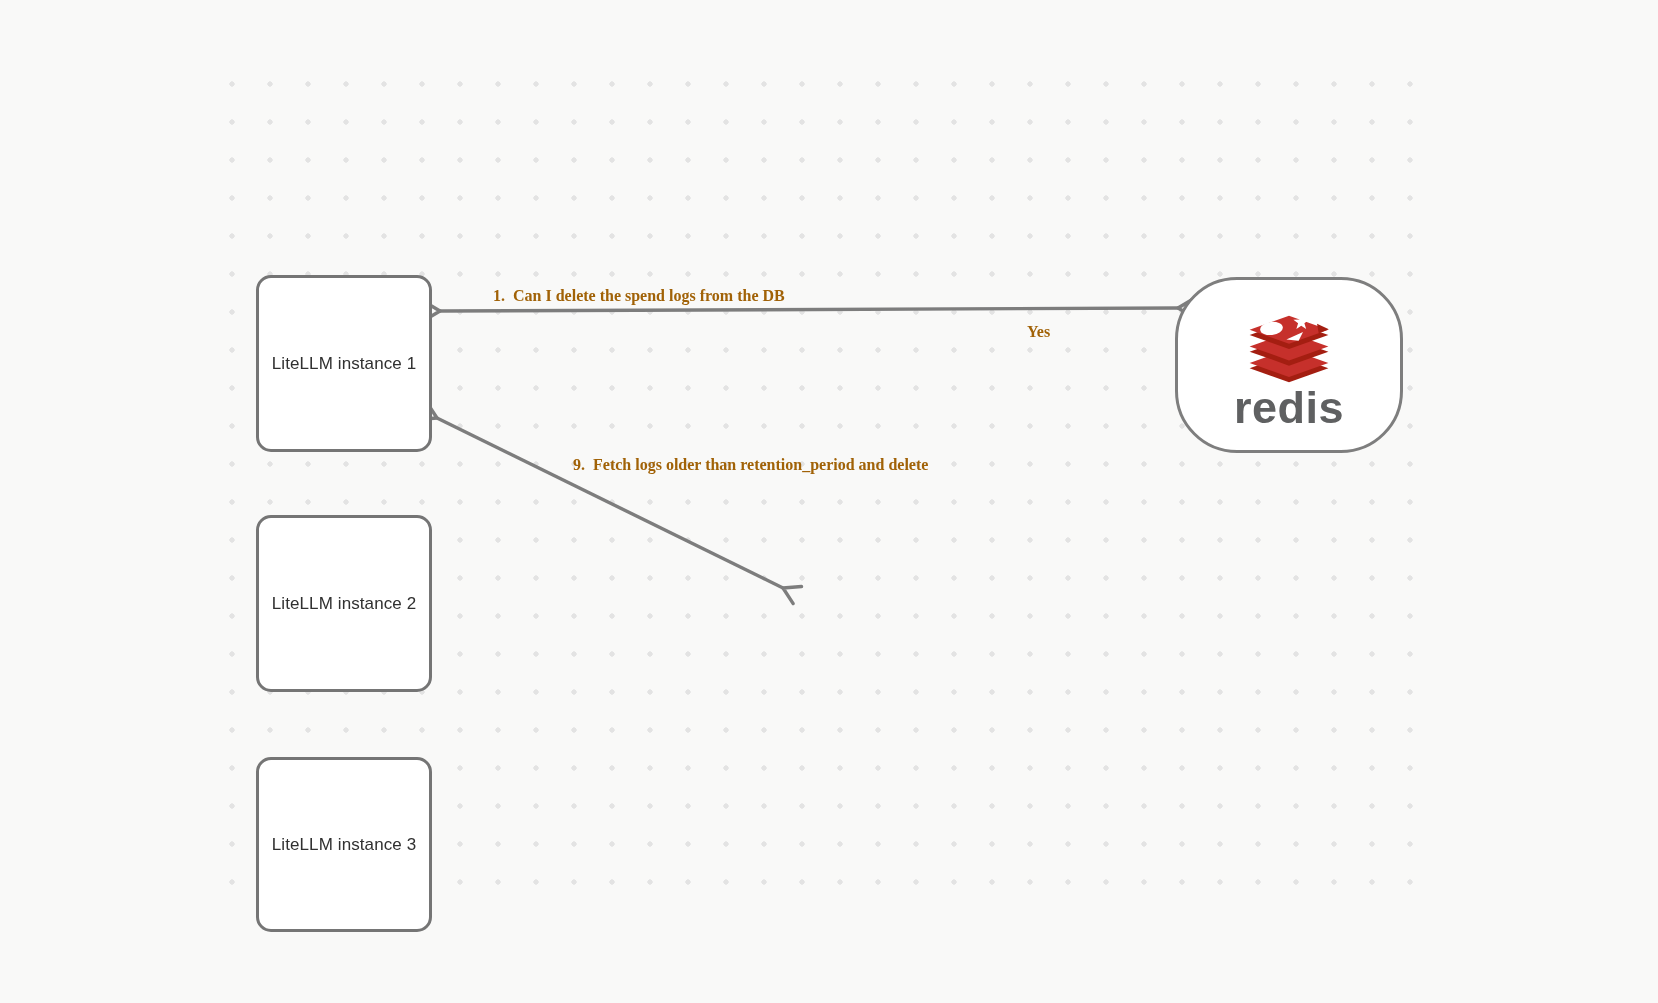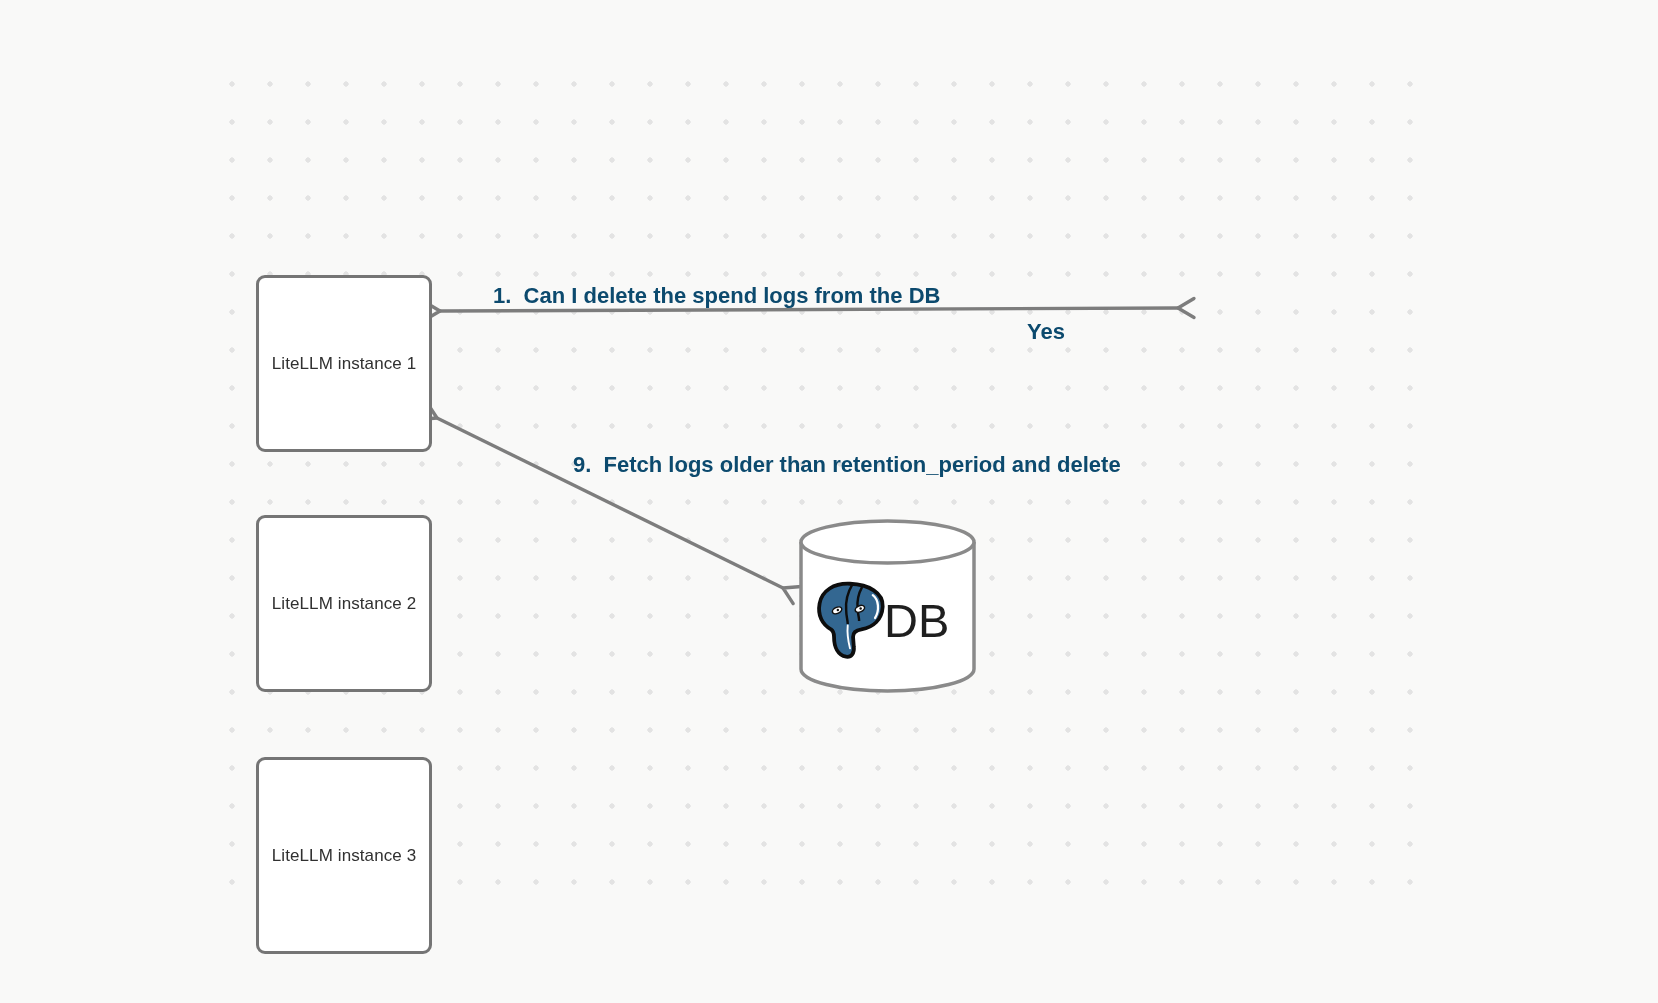--- a/index.html
+++ b/index.html
@@ -41,8 +41,8 @@
   }
   .arrow-layer{position:absolute;left:0;top:0;pointer-events:none;}
   .edge-label{
-    position:absolute;font-size:22px;font-weight:bold;color:#0c4a6e;
-    white-space:pre;line-height:26px;
+    position:absolute;font-size:16px;font-weight:bold;color:#a16207;
+    white-space:pre;line-height:26px;font-family:Liberation Serif, serif;
   }
   #edge-label-1{left:493px;top:283px;}
   #edge-label-1-answer{left:1027px;top:283px;margin-top:36px;}

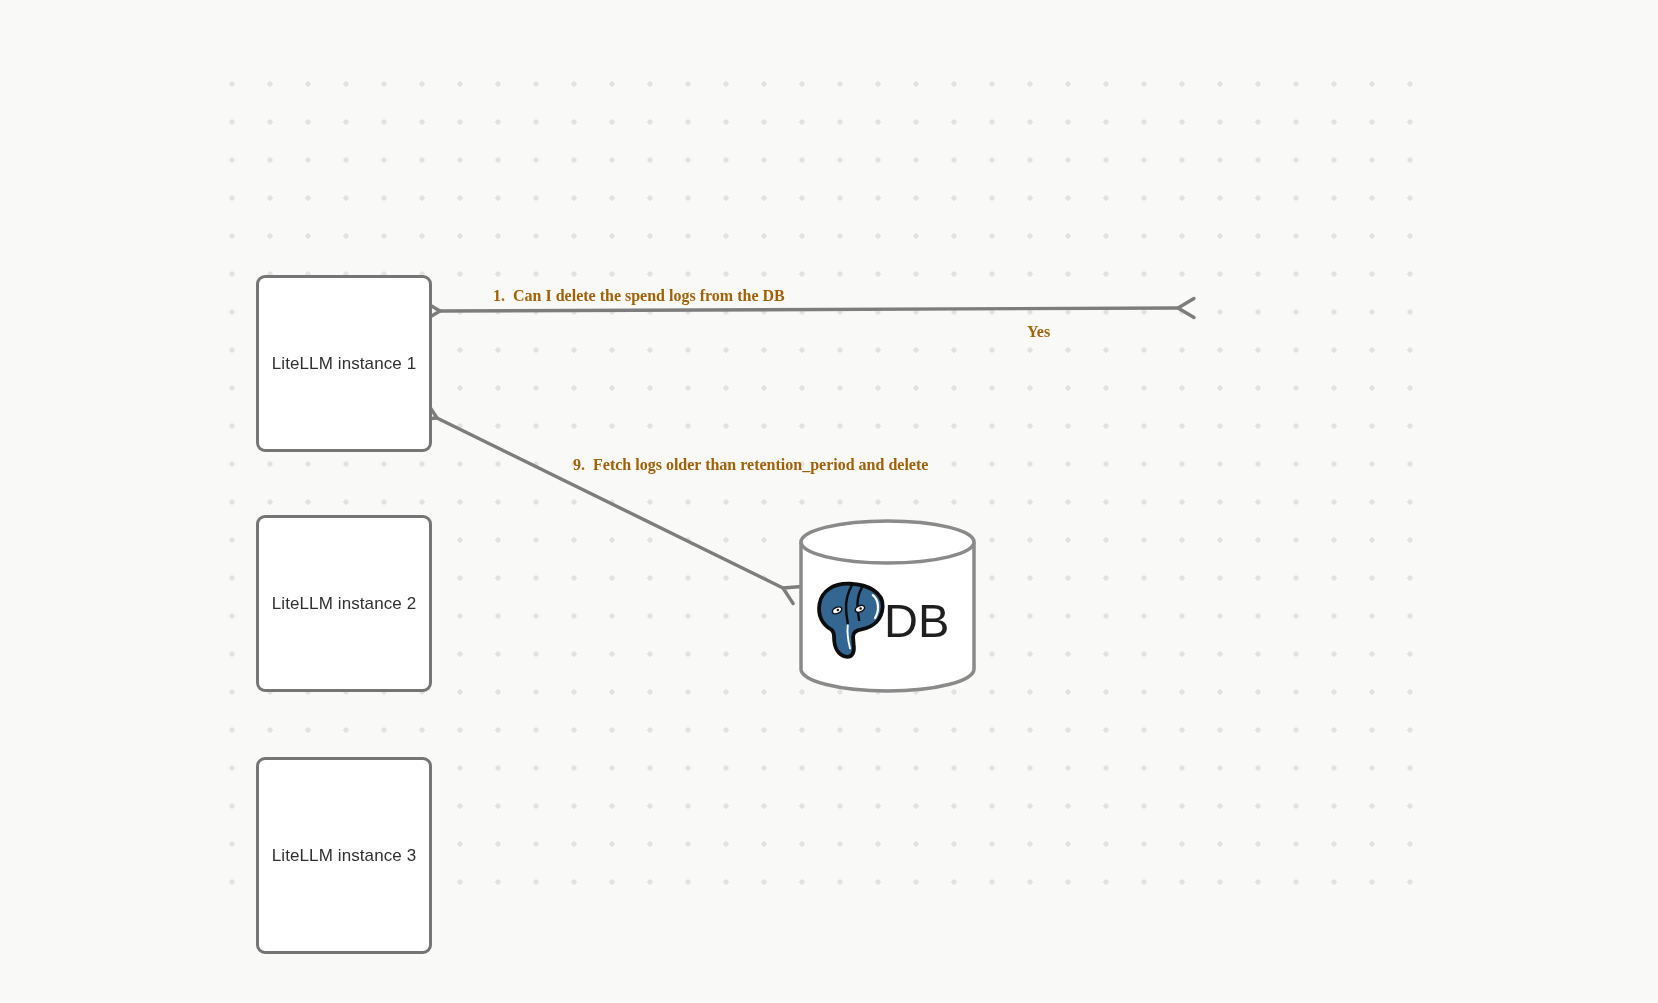--- a/index.html
+++ b/index.html
@@ -14,7 +14,7 @@
   }
   .node-box{
     position:absolute;width:176px;height:177px;background:#ffffff;
-    border:3px solid #757575;border-radius:9px;box-sizing:border-box;
+    border:3px solid #757575;border-radius:15px;box-sizing:border-box;
     display:flex;align-items:center;justify-content:center;
   }
   .node-box .box-label{

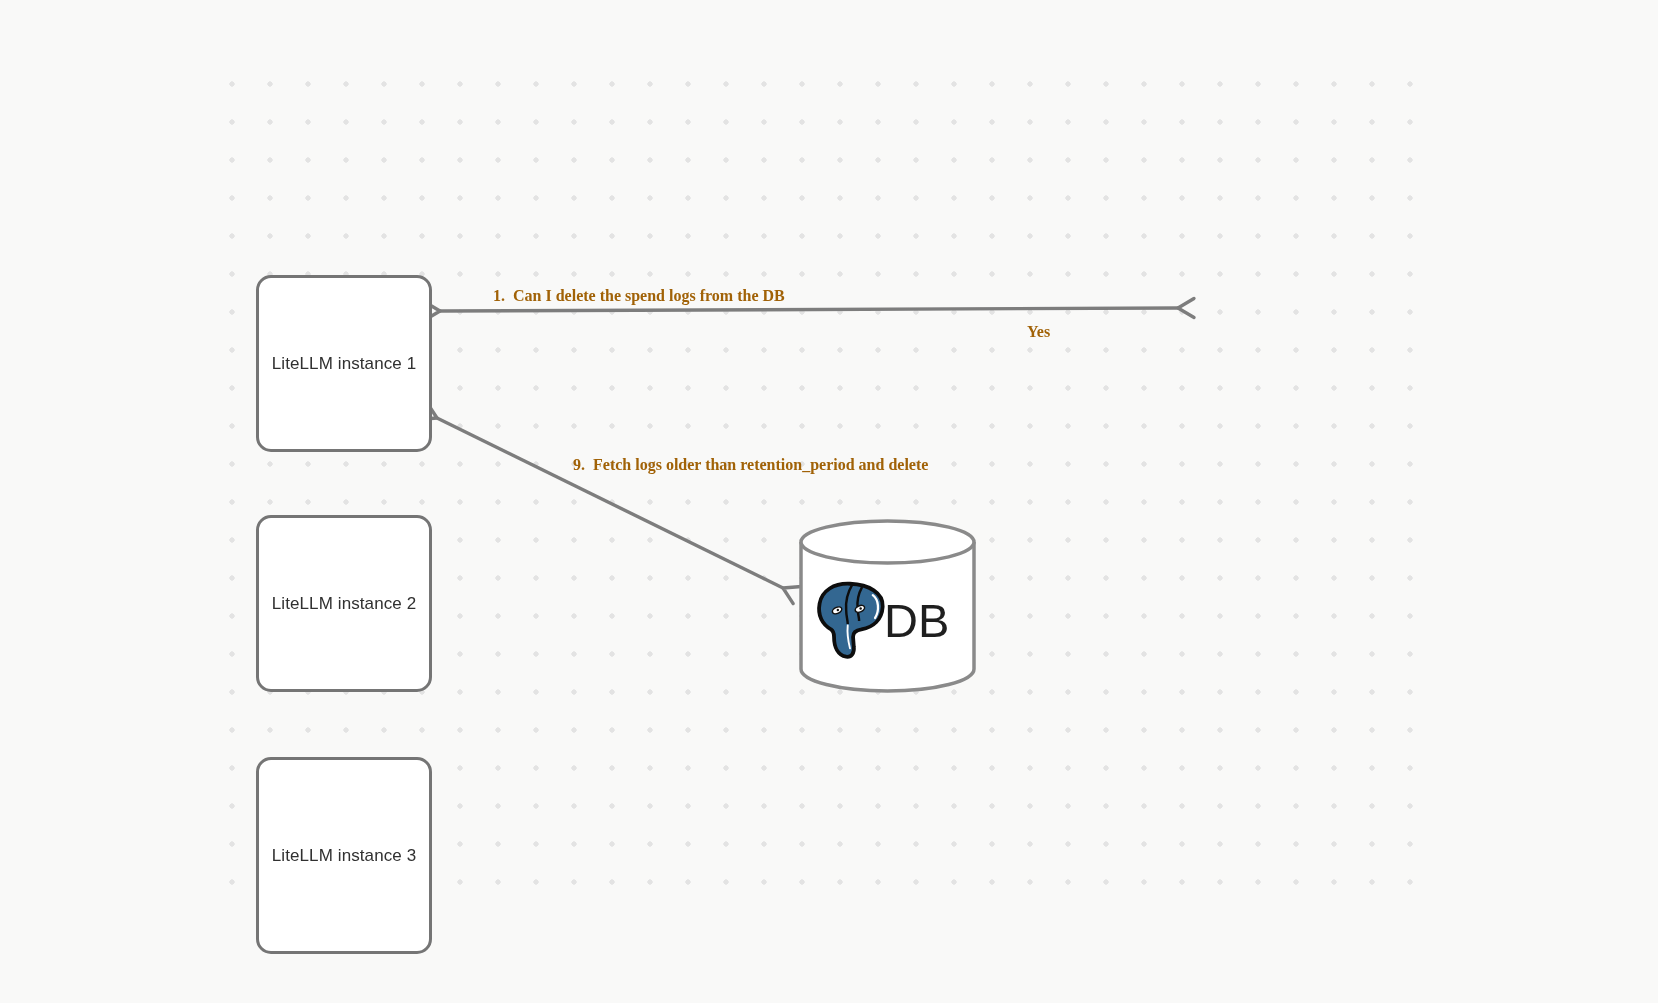--- a/index.html
+++ b/index.html
@@ -79,6 +79,25 @@
     <span class="box-label">LiteLLM instance 3</span>
   </div>
 
+  <div class="redis-node">
+    <svg width="88" height="84" viewBox="0 0 100 96">
+
+      <polygon points="50,62 95,78 50,94 5,78" fill="#A41E11"></polygon>
+      <polygon points="50,56 95,72 50,88 5,72" fill="#C6302B"></polygon>
+
+      <polygon points="50,43 95,59 50,75 5,59" fill="#A41E11"></polygon>
+      <polygon points="50,37 95,53 50,69 5,53" fill="#C6302B"></polygon>
+
+      <polygon points="50,24 95,40 50,56 5,40" fill="#A41E11"></polygon>
+      <polygon points="50,18 95,34 50,50 5,34" fill="#C6302B"></polygon>
+
+      <ellipse cx="30" cy="32.5" rx="13" ry="7.5" fill="#ffffff" transform="rotate(-6 30 32.5)"></ellipse>
+      <polygon points="64,16 66.2,22.4 73,22.6 67.6,26.7 69.6,33.2 64,29.3 58.4,33.2 60.4,26.7 55,22.6 61.8,22.4" fill="#ffffff"></polygon>
+      <polygon points="47,45 66,36.5 61,46.5" fill="#ffffff"></polygon>
+      <polygon points="82,27 95.5,33.5 84,38" fill="#A41E11"></polygon>
+    </svg>
+    <div class="redis-wordmark">redis</div>
+  </div>
 
   <div class="db-node">
     <svg class="db-cyl" width="179" height="177" viewBox="0 0 179 177">

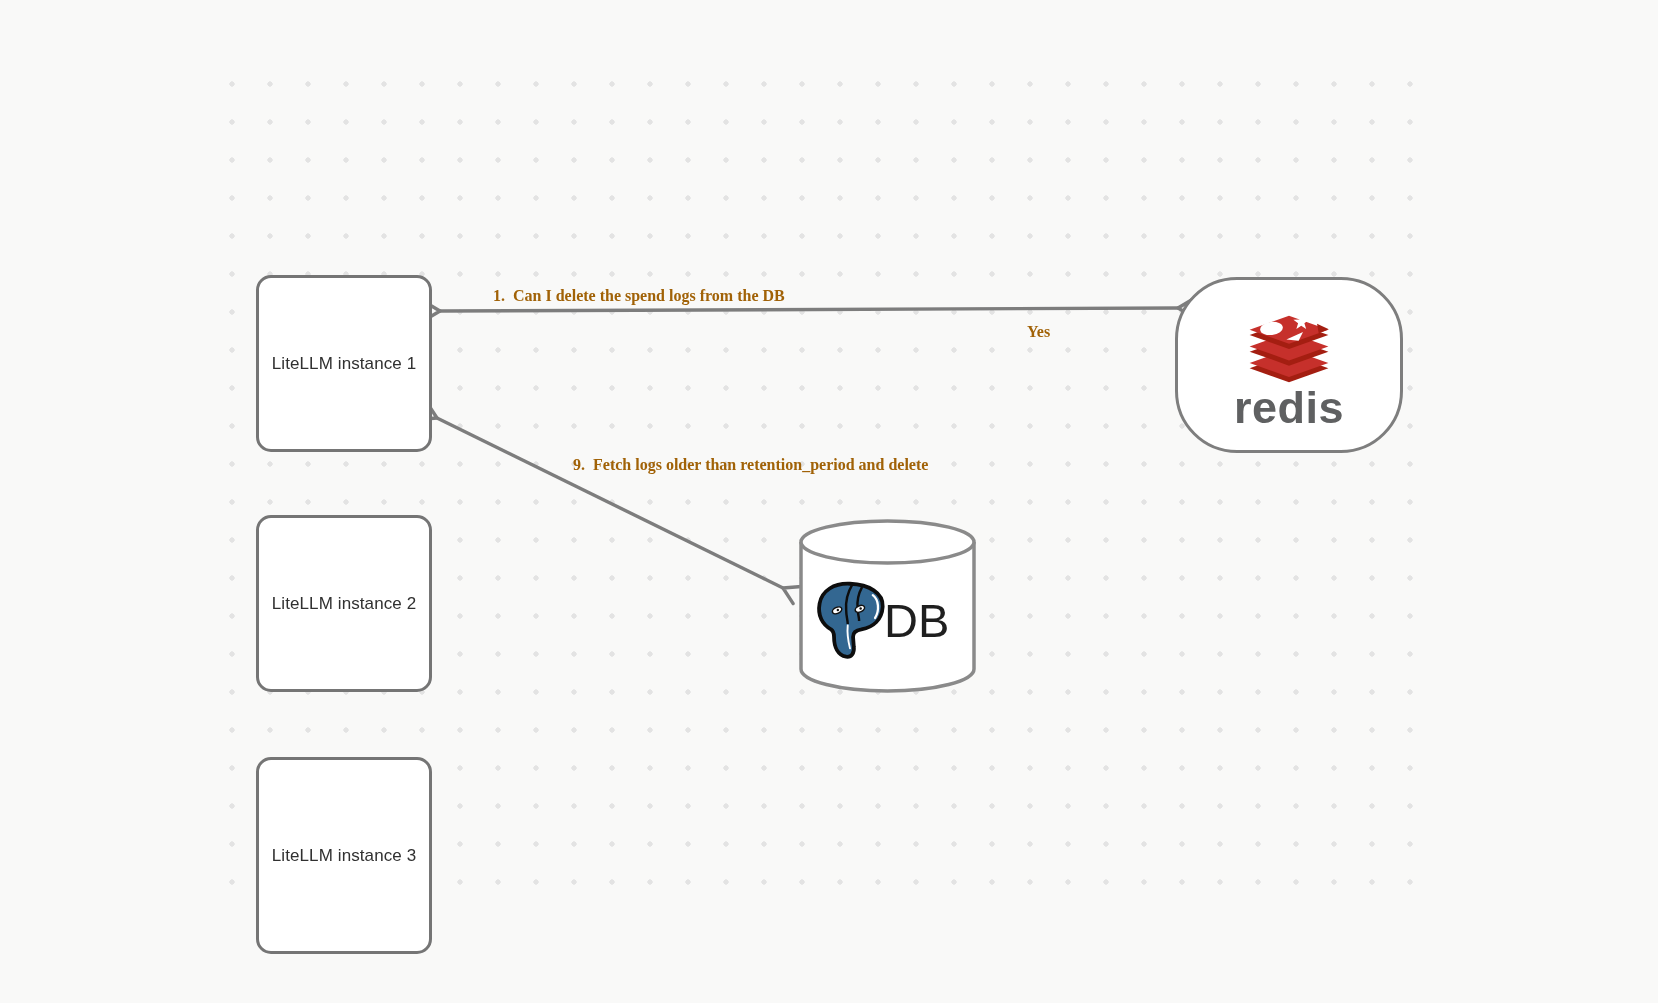--- a/index.html
+++ b/index.html
@@ -99,24 +99,6 @@
     <div class="redis-wordmark">redis</div>
   </div>
 
-  <div class="db-node">
-    <svg class="db-cyl" width="179" height="177" viewBox="0 0 179 177">
-      <path d="M3,25 L3,152 A86.5,22 0 0 0 176,152 L176,25" fill="#ffffff" stroke="#8a8a8a" stroke-width="3.5"></path>
-      <ellipse cx="89.5" cy="25" rx="86.5" ry="21" fill="#ffffff" stroke="#8a8a8a" stroke-width="3.5"></ellipse>
-    </svg>
-    <svg class="db-elephant" width="76" height="80" viewBox="0 0 100 104">
-      <path d="M50,3 C29,2 13,12 10,29 C7,45 14,57 25,63 C28,65 29,68 29,73 C29,86 34,97 45,99 C52,100 56,94 55,86 L54,73 C54,67 58,64 65,63 C81,60 92,50 93,33 C94,15 75,4 50,3 Z" fill="#336791" stroke="#0d0d0d" stroke-width="5" stroke-linejoin="round"></path>
-      <path d="M53,4 C47,14 44,26 45,38 C45,46 47,50 47,56" fill="none" stroke="#0d0d0d" stroke-width="3.2"></path>
-      <path d="M66,7 C61,16 59,26 60,36 C60,42 62,46 62,52" fill="none" stroke="#0d0d0d" stroke-width="3.2"></path>
-      <ellipse cx="33" cy="38" rx="6.5" ry="4" fill="#ffffff" stroke="#111111" stroke-width="2" transform="rotate(-25 33 38)"></ellipse>
-      <circle cx="34" cy="37.5" r="1.6" fill="#111111"></circle>
-      <ellipse cx="63" cy="36" rx="6.5" ry="4" fill="#ffffff" stroke="#111111" stroke-width="2" transform="rotate(-25 63 36)"></ellipse>
-      <circle cx="64" cy="35.5" r="1.6" fill="#111111"></circle>
-      <path d="M47,58 C46,68 48,80 50,88" fill="none" stroke="#ffffff" stroke-width="2.5" stroke-linecap="round"></path>
-      <path d="M80,18 C88,24 89,38 83,48" fill="none" stroke="#ffffff" stroke-width="3" stroke-linecap="round"></path>
-    </svg>
-    <div class="db-label">DB</div>
-  </div>
 
 </div>
 

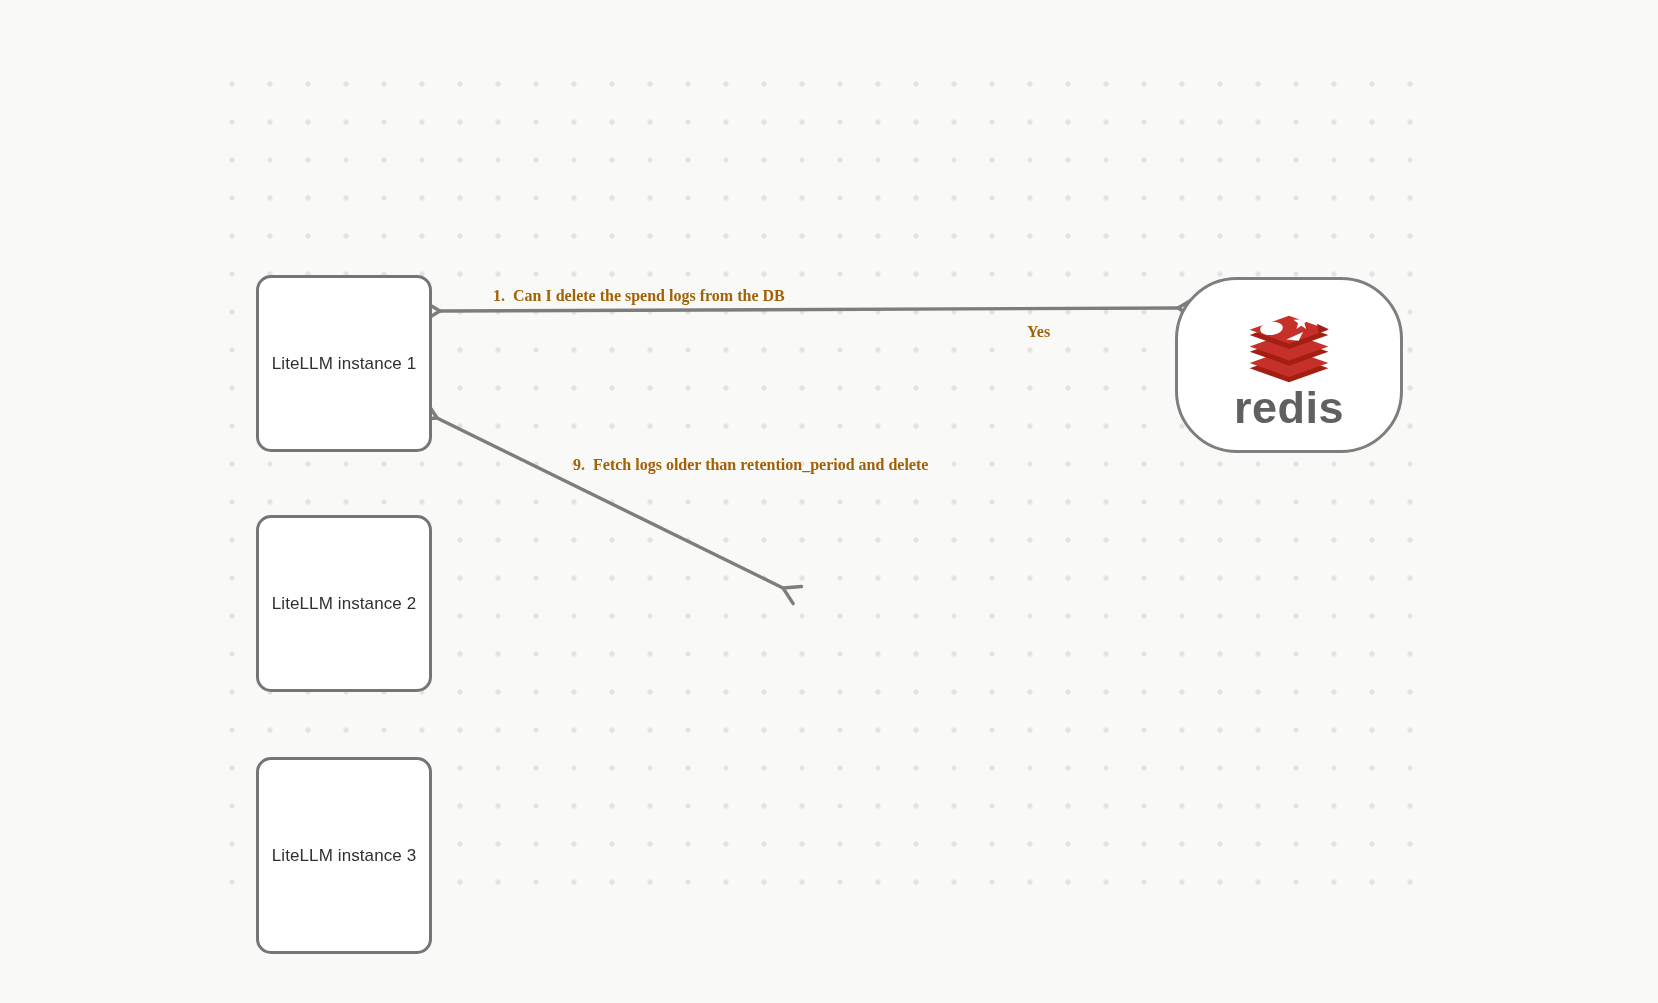--- a/index.html
+++ b/index.html
@@ -22,7 +22,7 @@
   }
   #box1{left:256px;top:275px;}
   #box2{left:256px;top:515px;height:177px;}
-  #box3{left:256px;top:757px;height:197px;text-align:center;}
+  #box3{left:256px;top:757px;height:175px;text-align:center;}
   .redis-node{
     position:absolute;left:1175px;top:277px;width:228px;height:176px;
     background:#ffffff;border:3.5px solid #7e7e7e;border-radius:62px;box-sizing:border-box;

